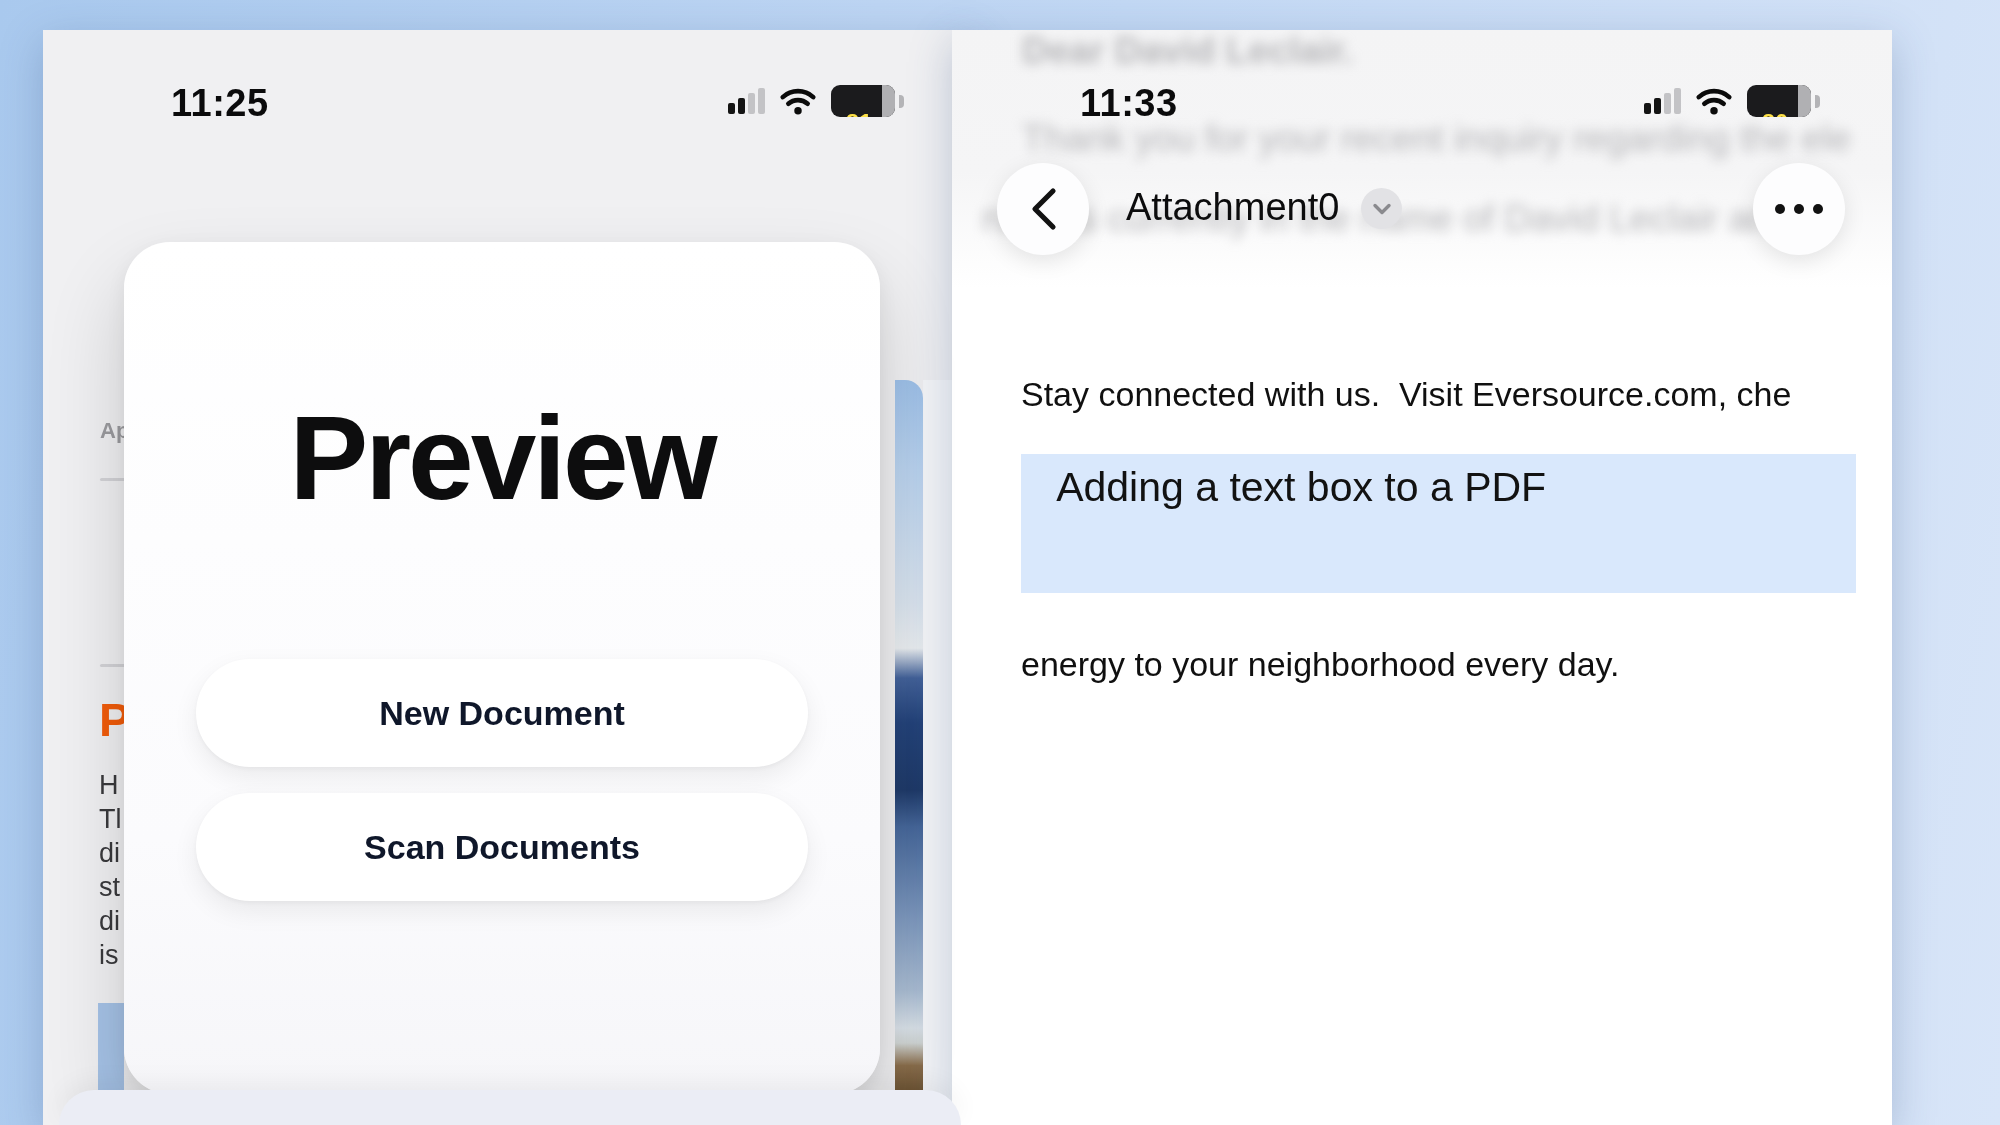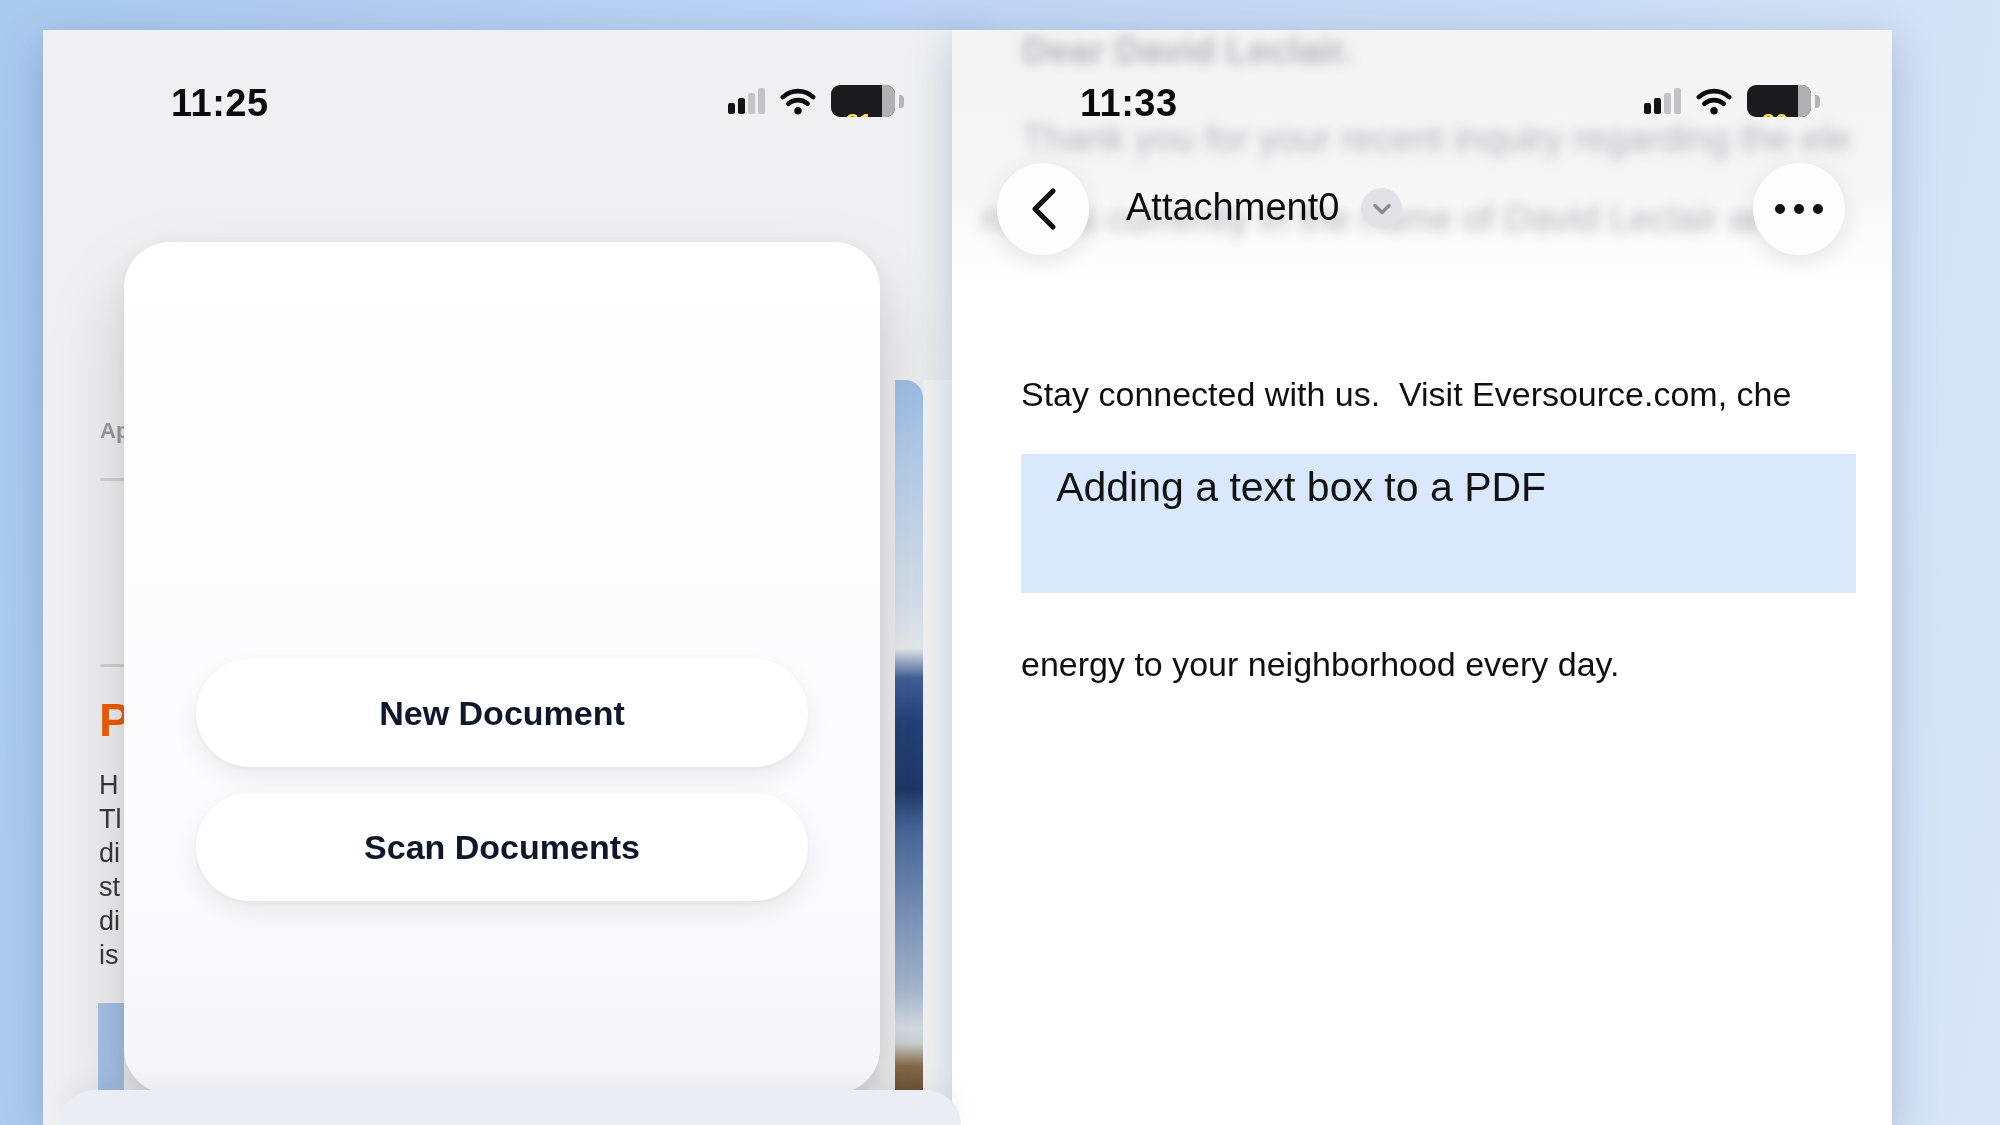--- a/index.html
+++ b/index.html
@@ -112,6 +112,7 @@
     <div class="photo"></div>
 
     <div class="modal-card">
+      <div class="modal-title">Preview</div>
       <button class="pill-btn btn-new">New Document</button>
       <button class="pill-btn btn-scan">Scan Documents</button>
     </div>

